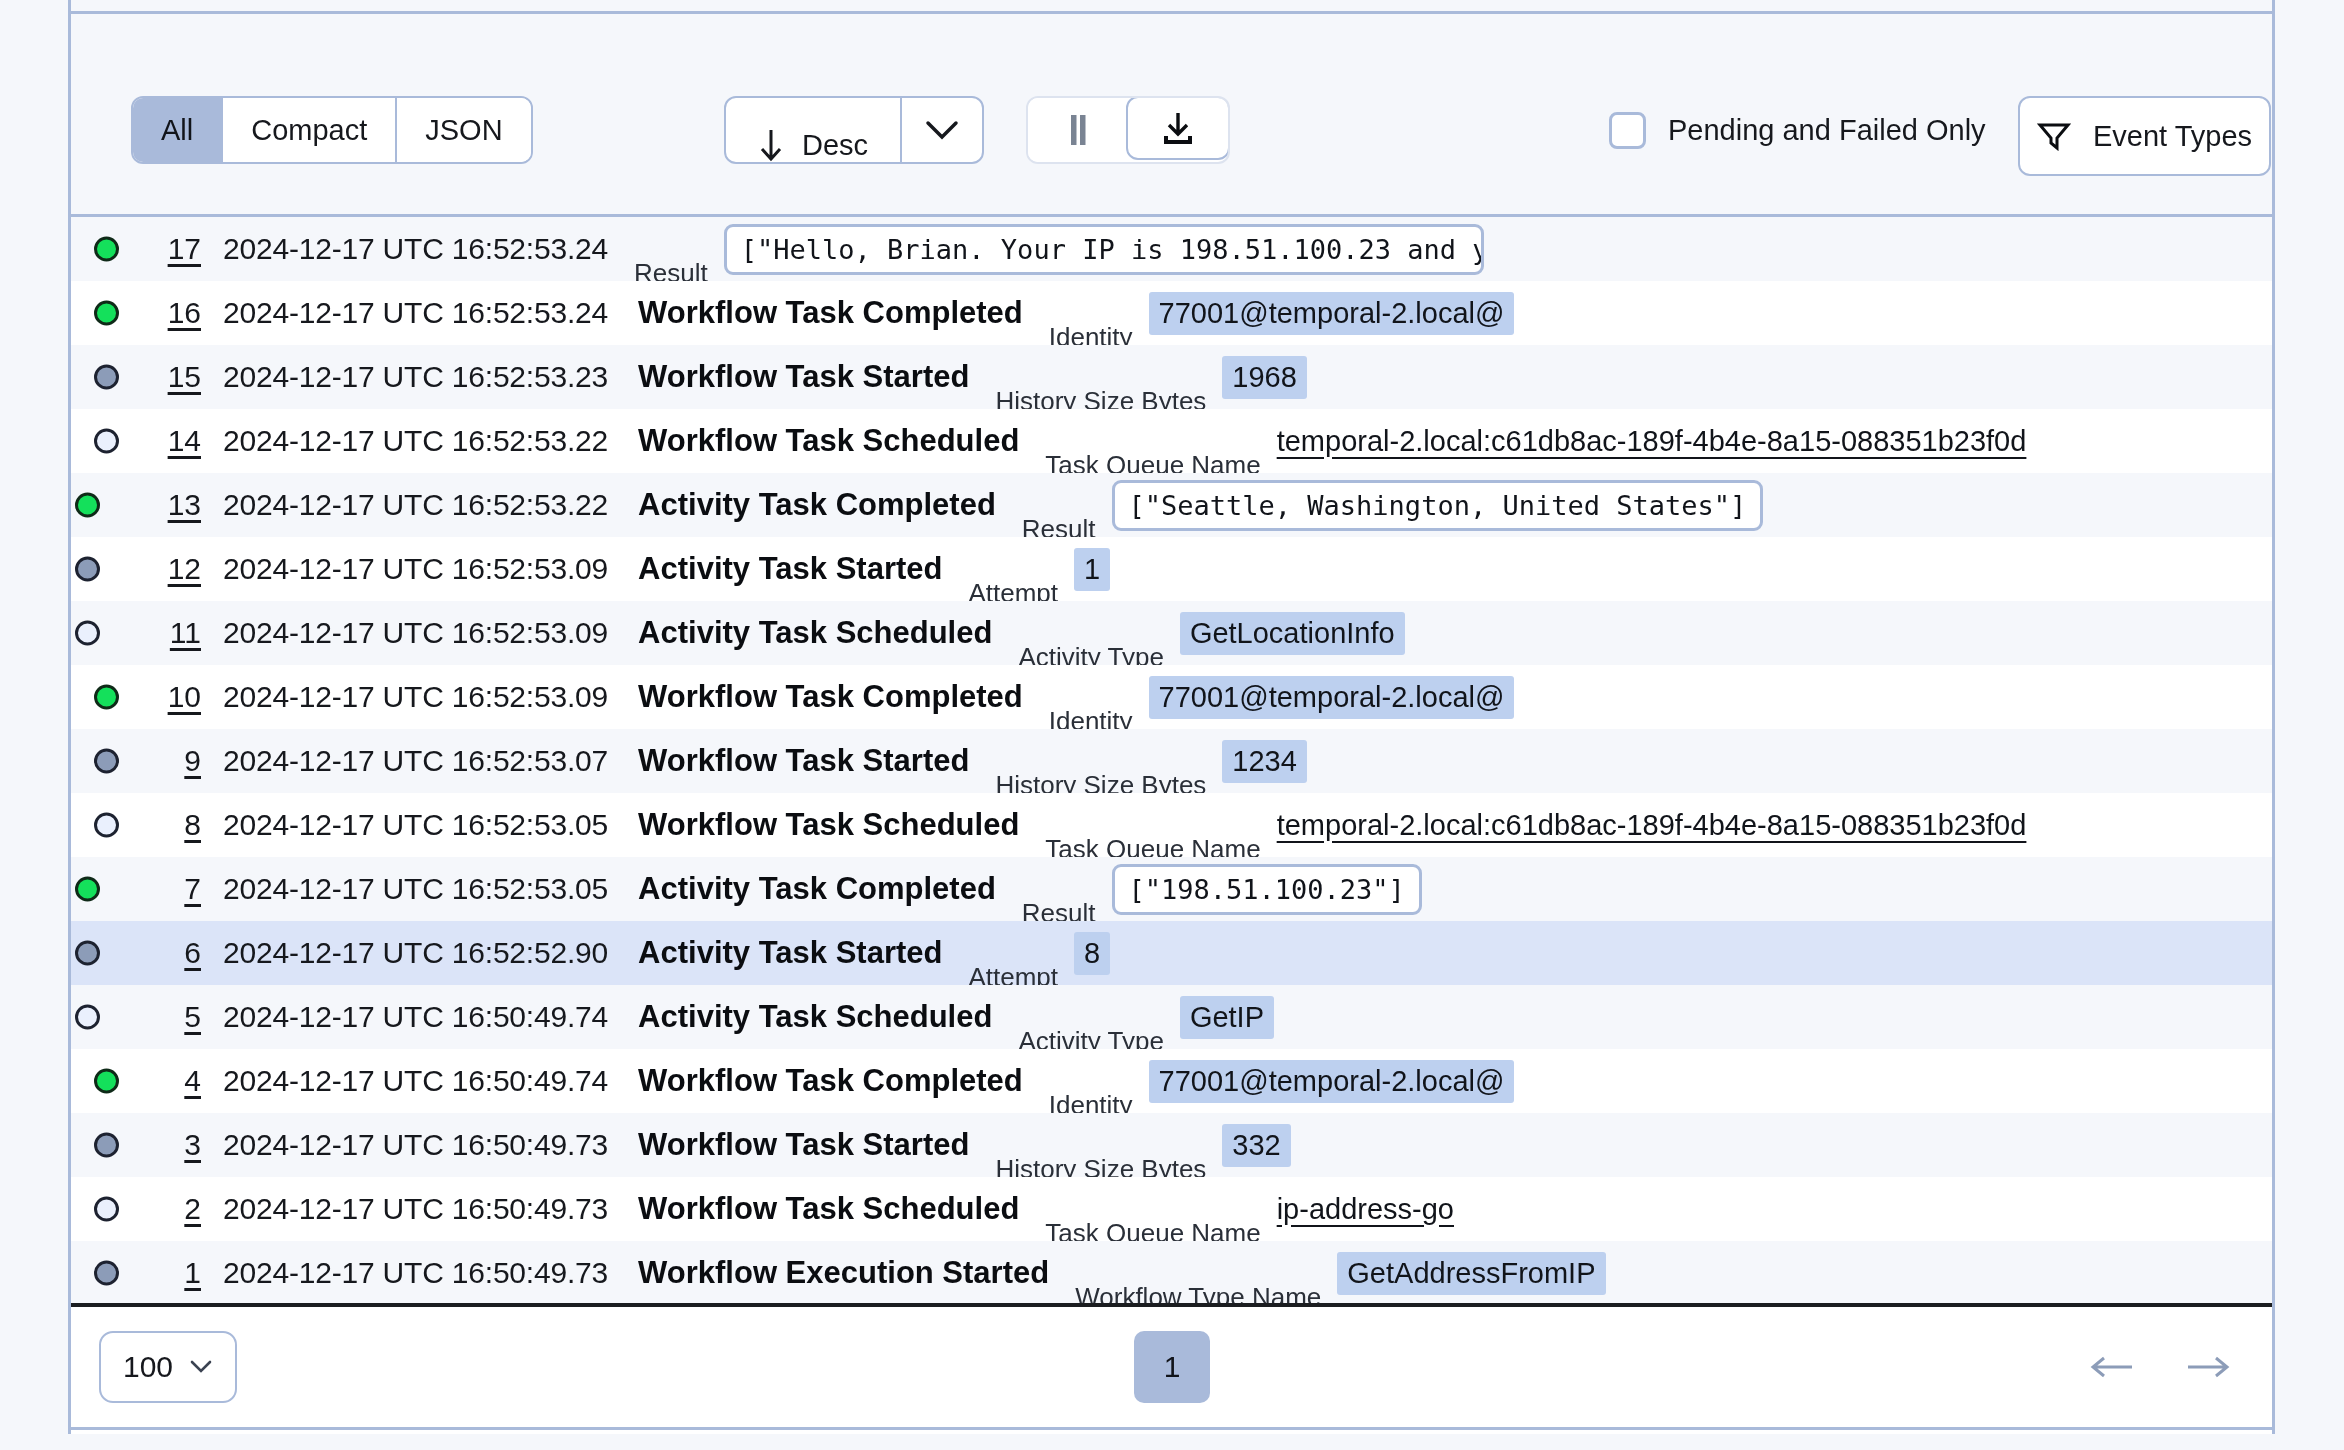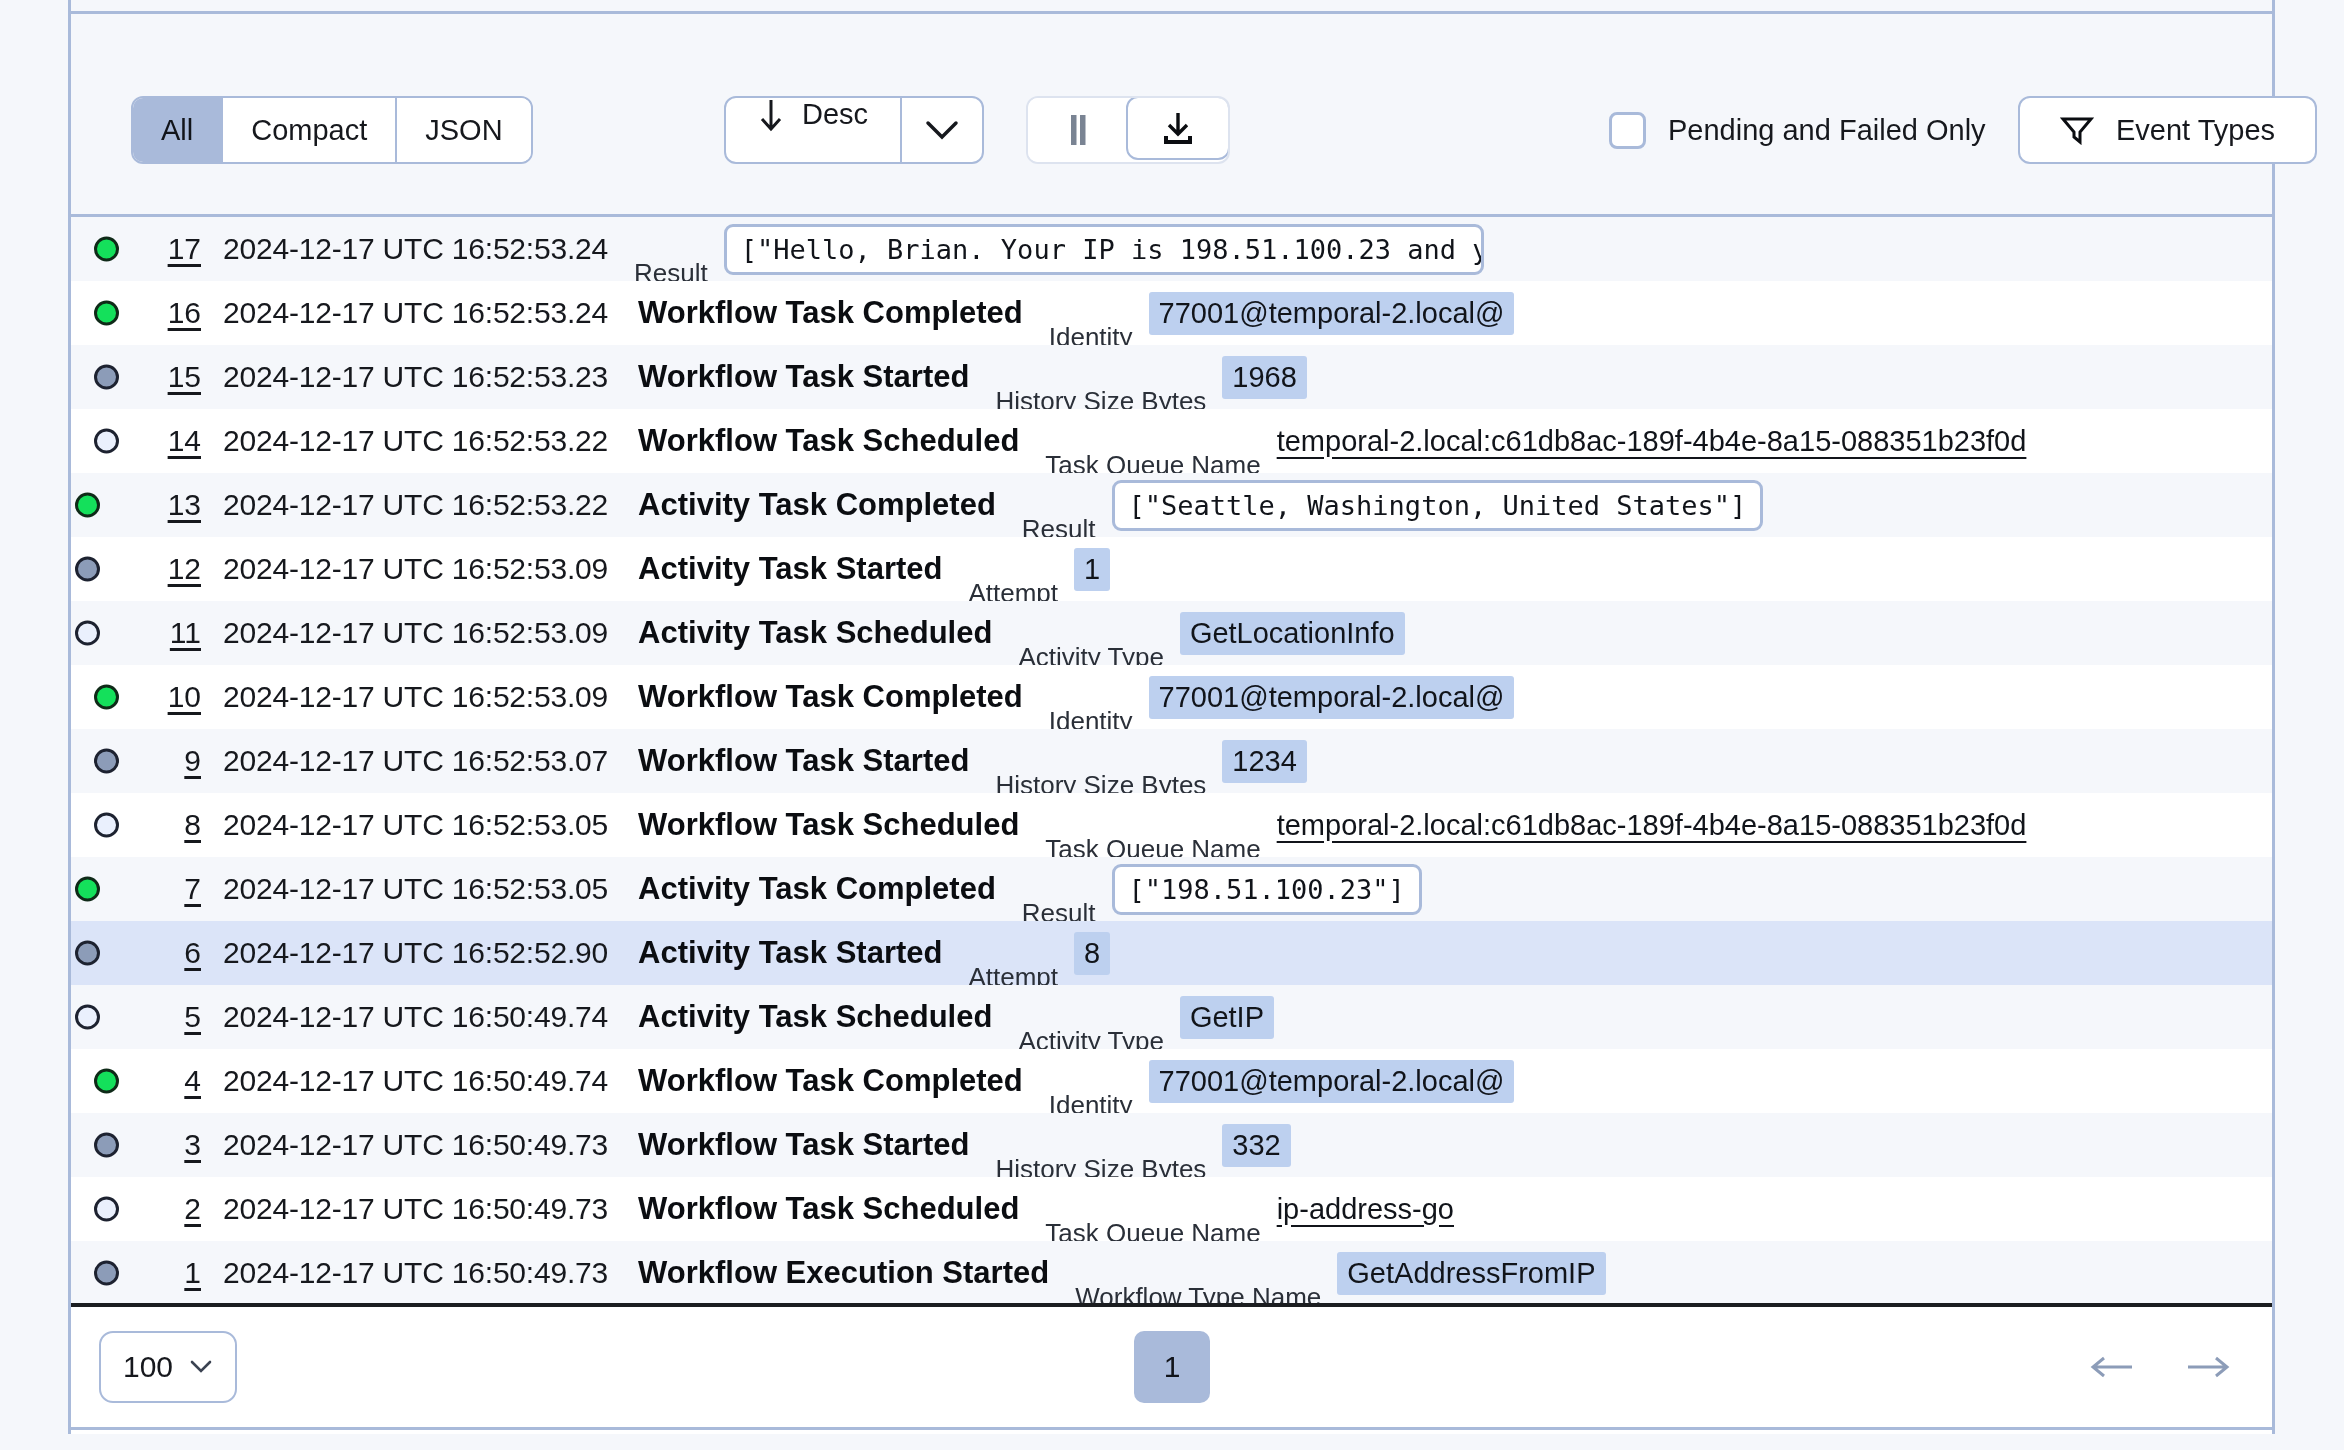--- a/index.html
+++ b/index.html
@@ -96,7 +96,7 @@
   }
   .sort-main {
     display: flex;
-    align-items: flex-start;
+    align-items: flex-end;
     gap: 18px;
     padding: 0 32px;
     font-size: 29px;

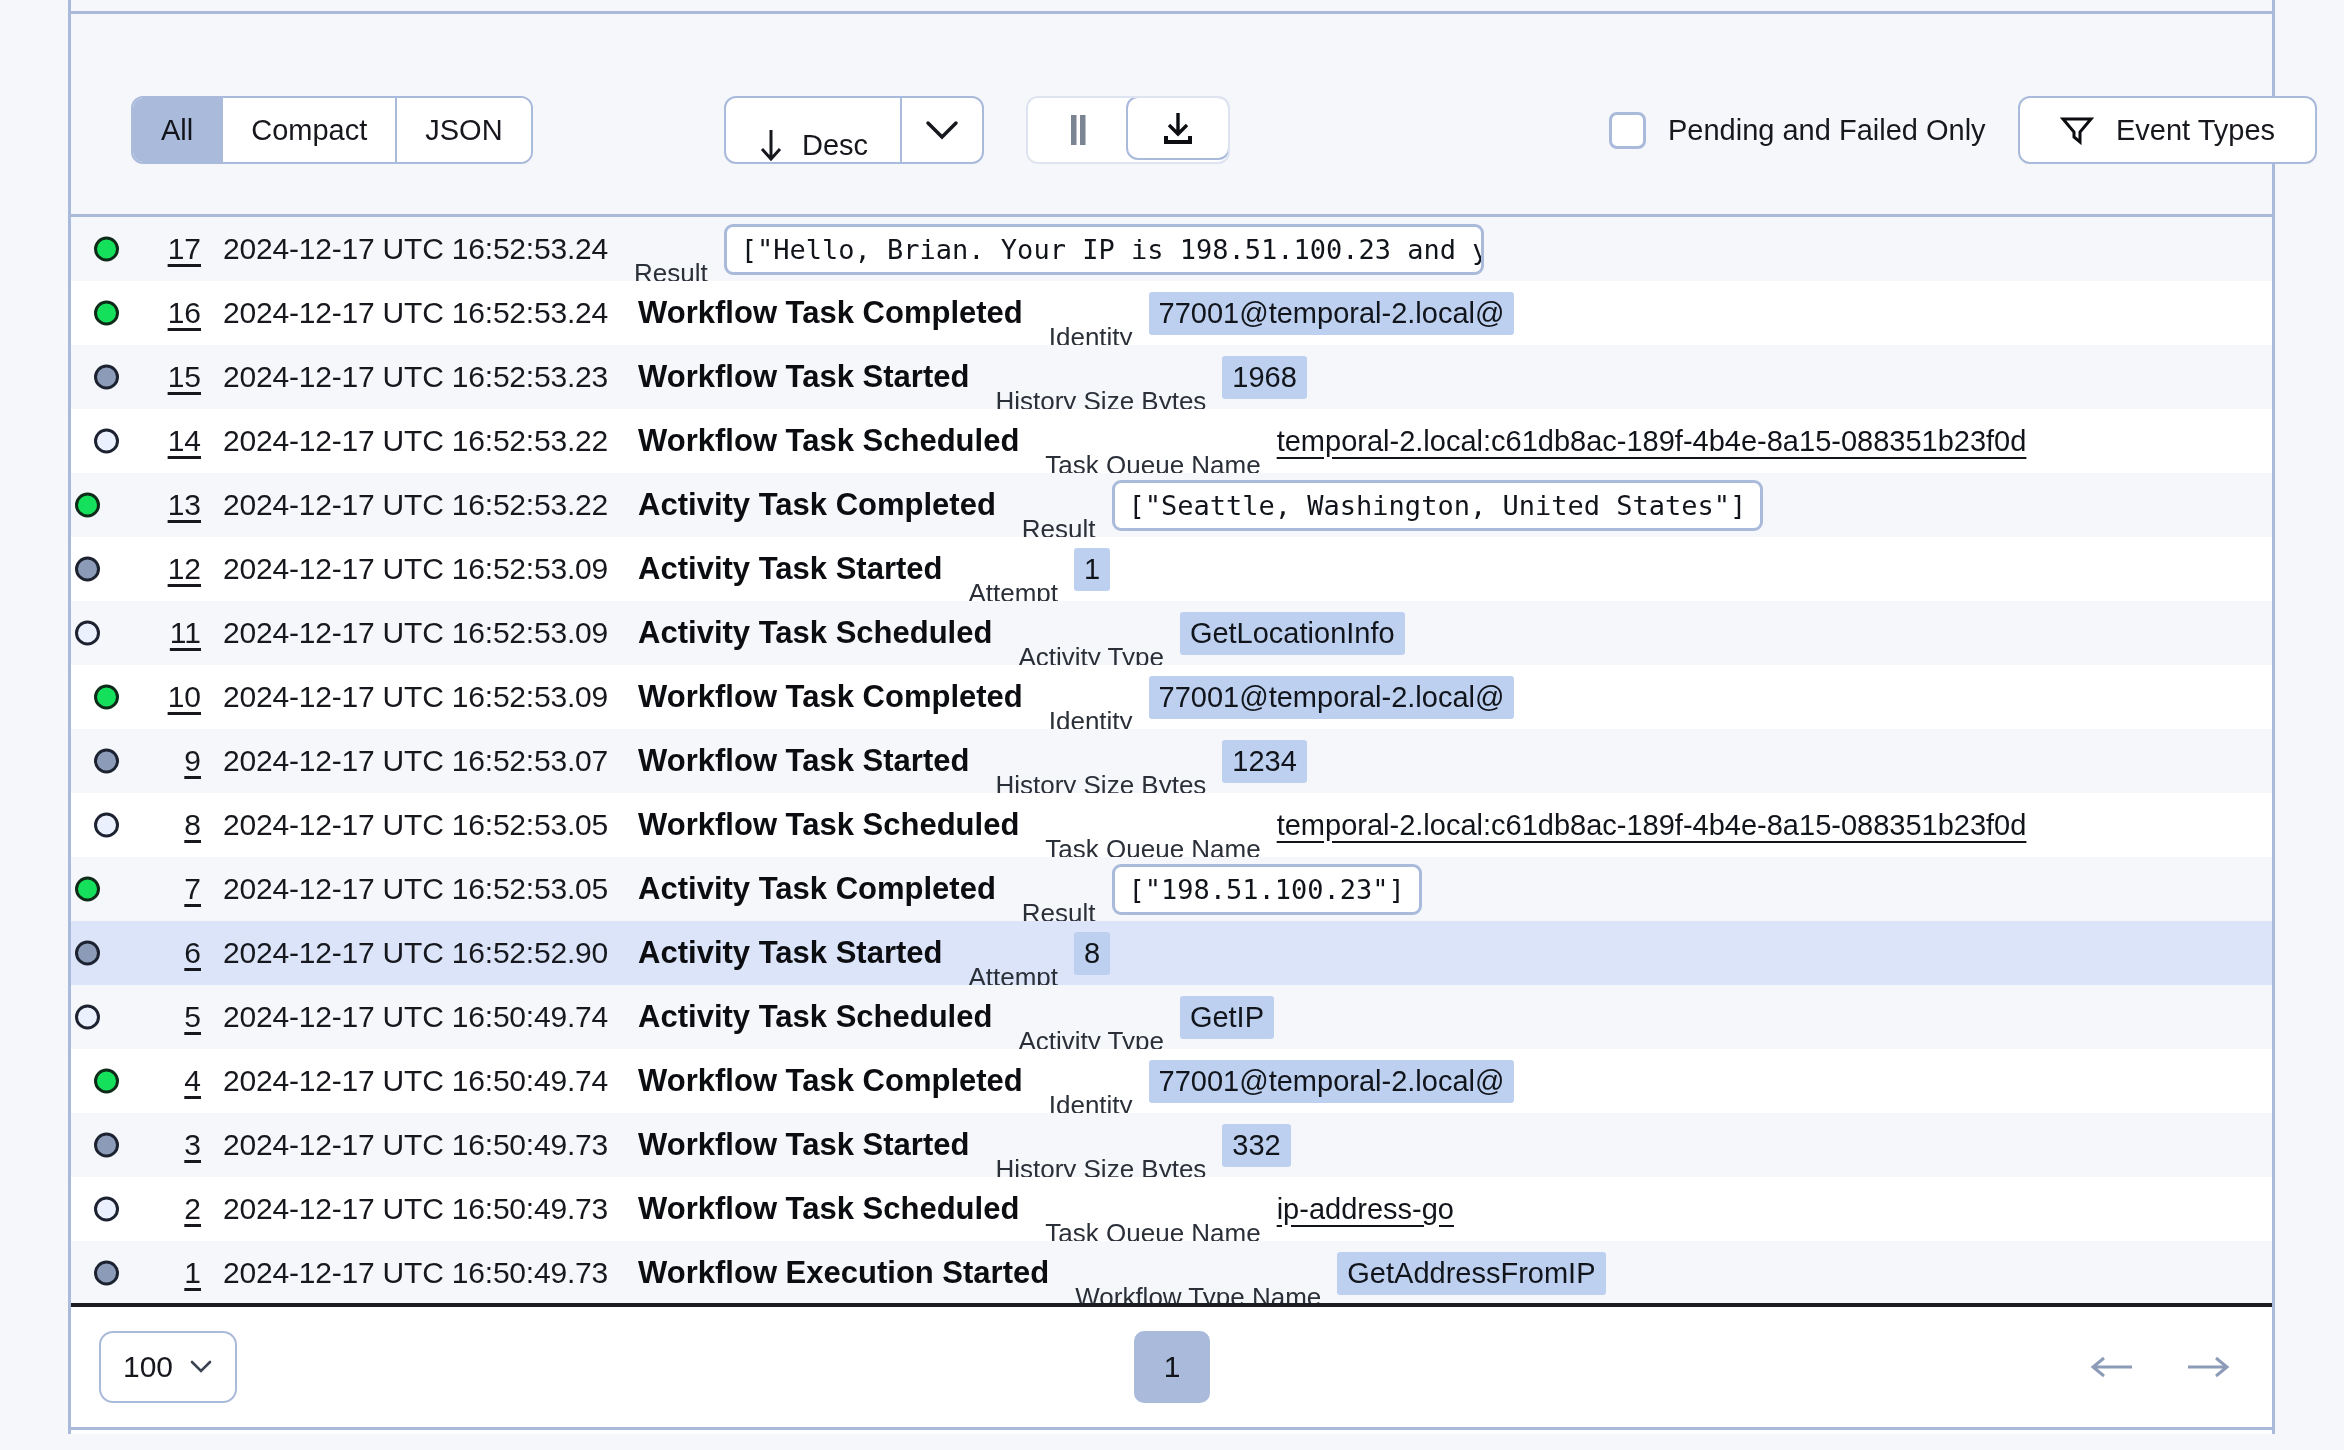--- a/index.html
+++ b/index.html
@@ -166,11 +166,11 @@
     position: absolute;
     left: 1947px;
     top: 82px;
-    height: 68px;
+    height: 80px;
     display: flex;
     align-items: center;
     gap: 22px;
-    padding: 0 40px;
+    padding: 0 17px;
     border: 2px solid #a9bada;
     border-radius: 12px;
     background: #ffffff;

